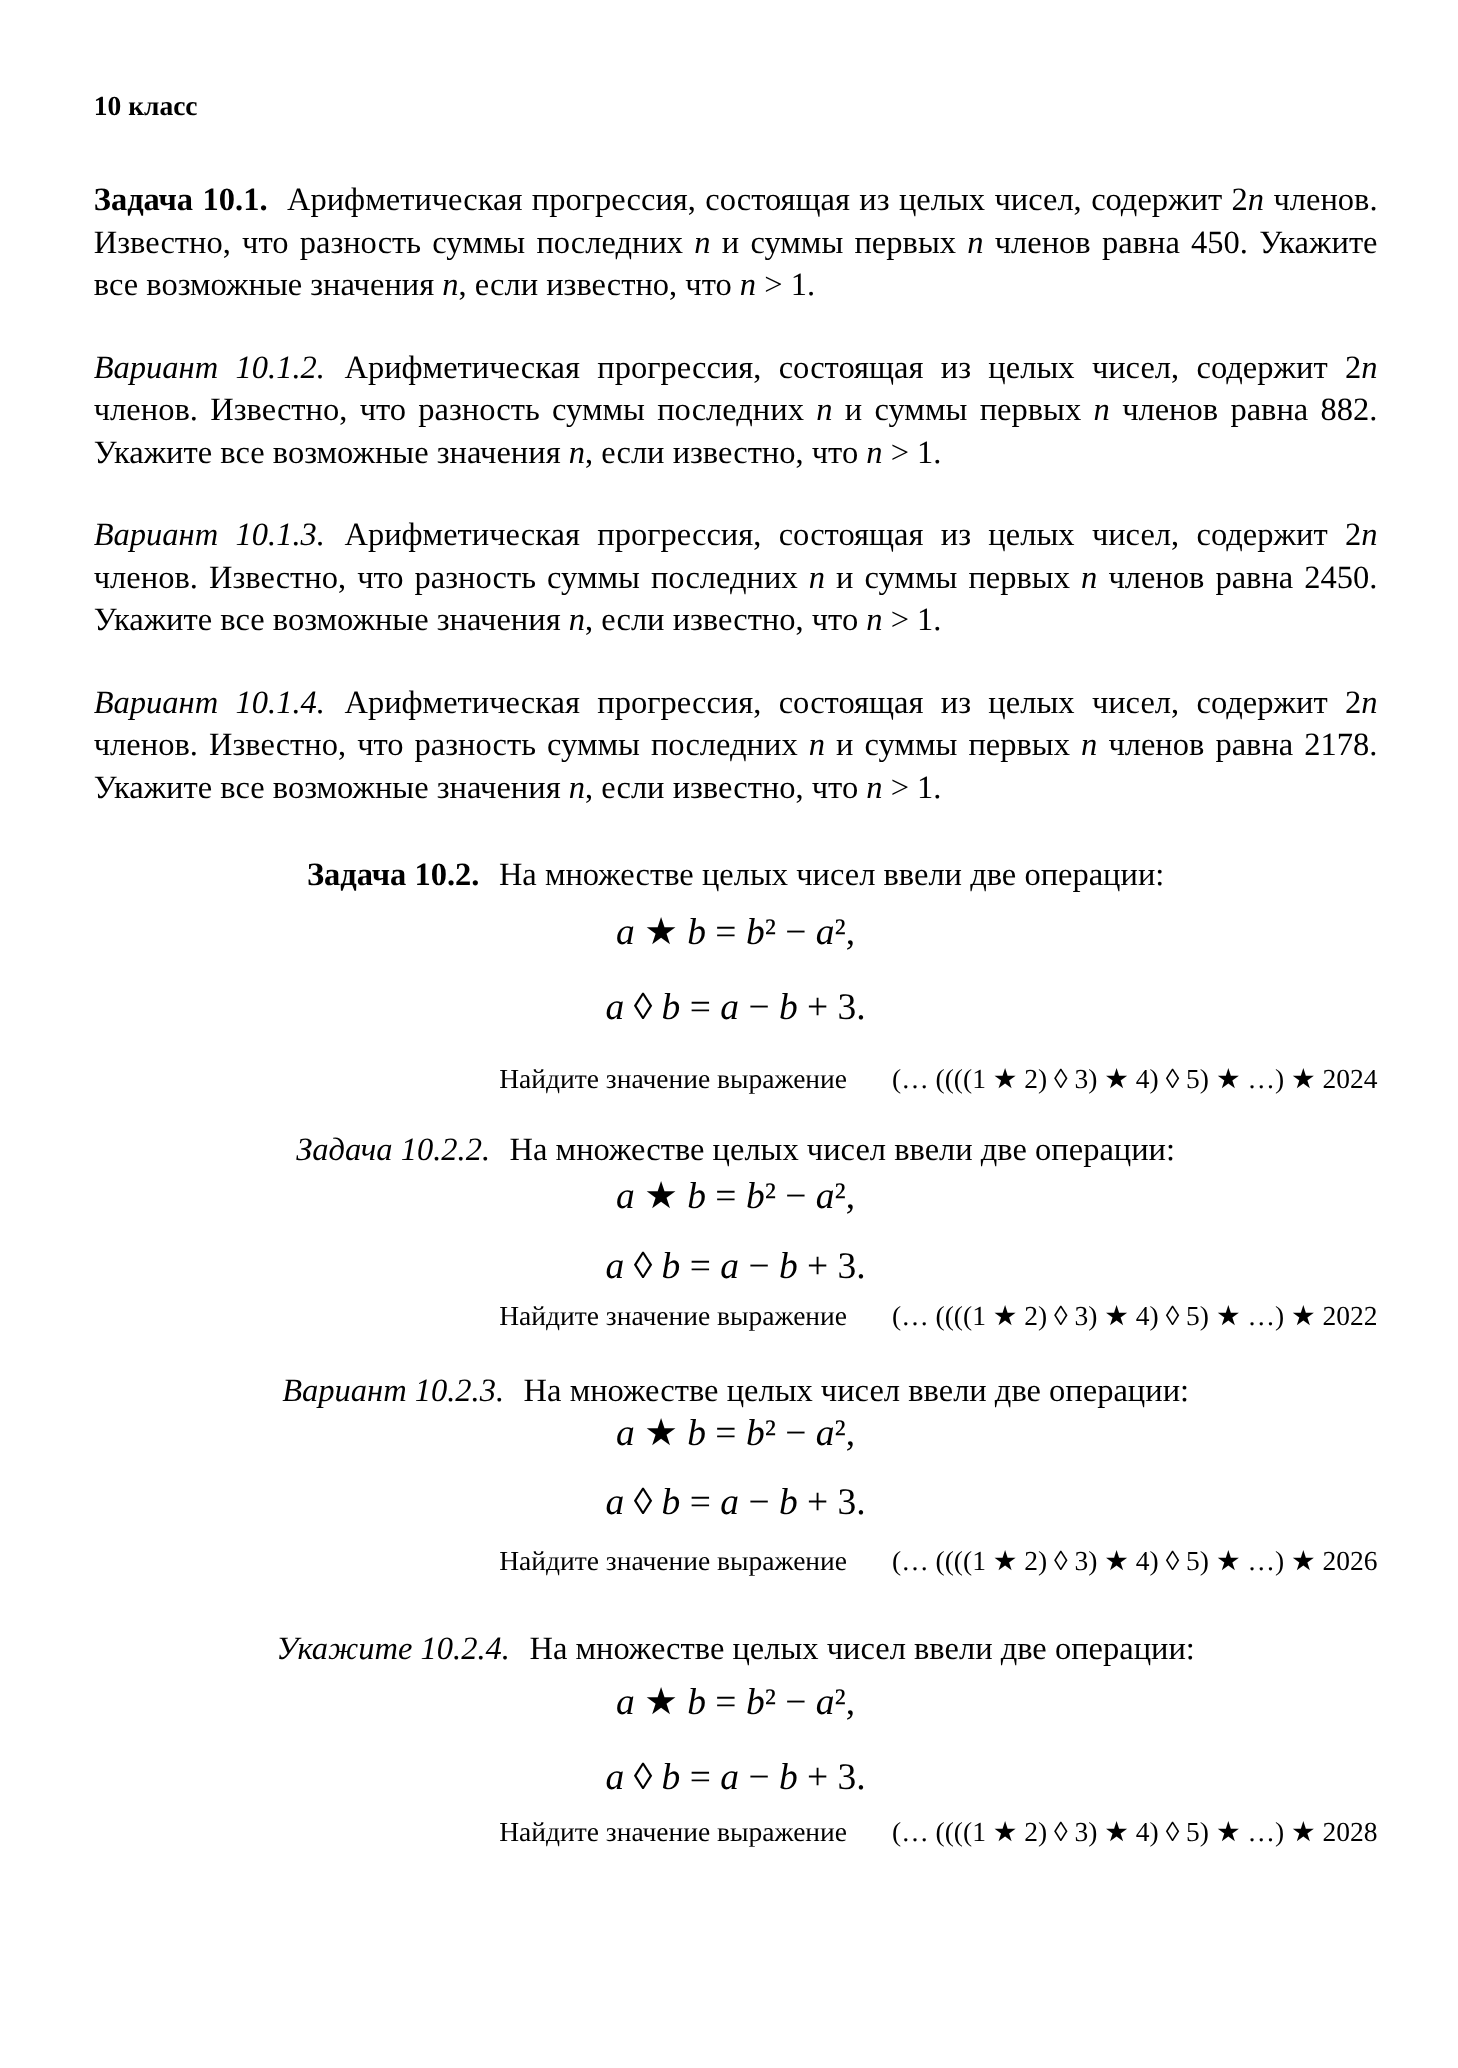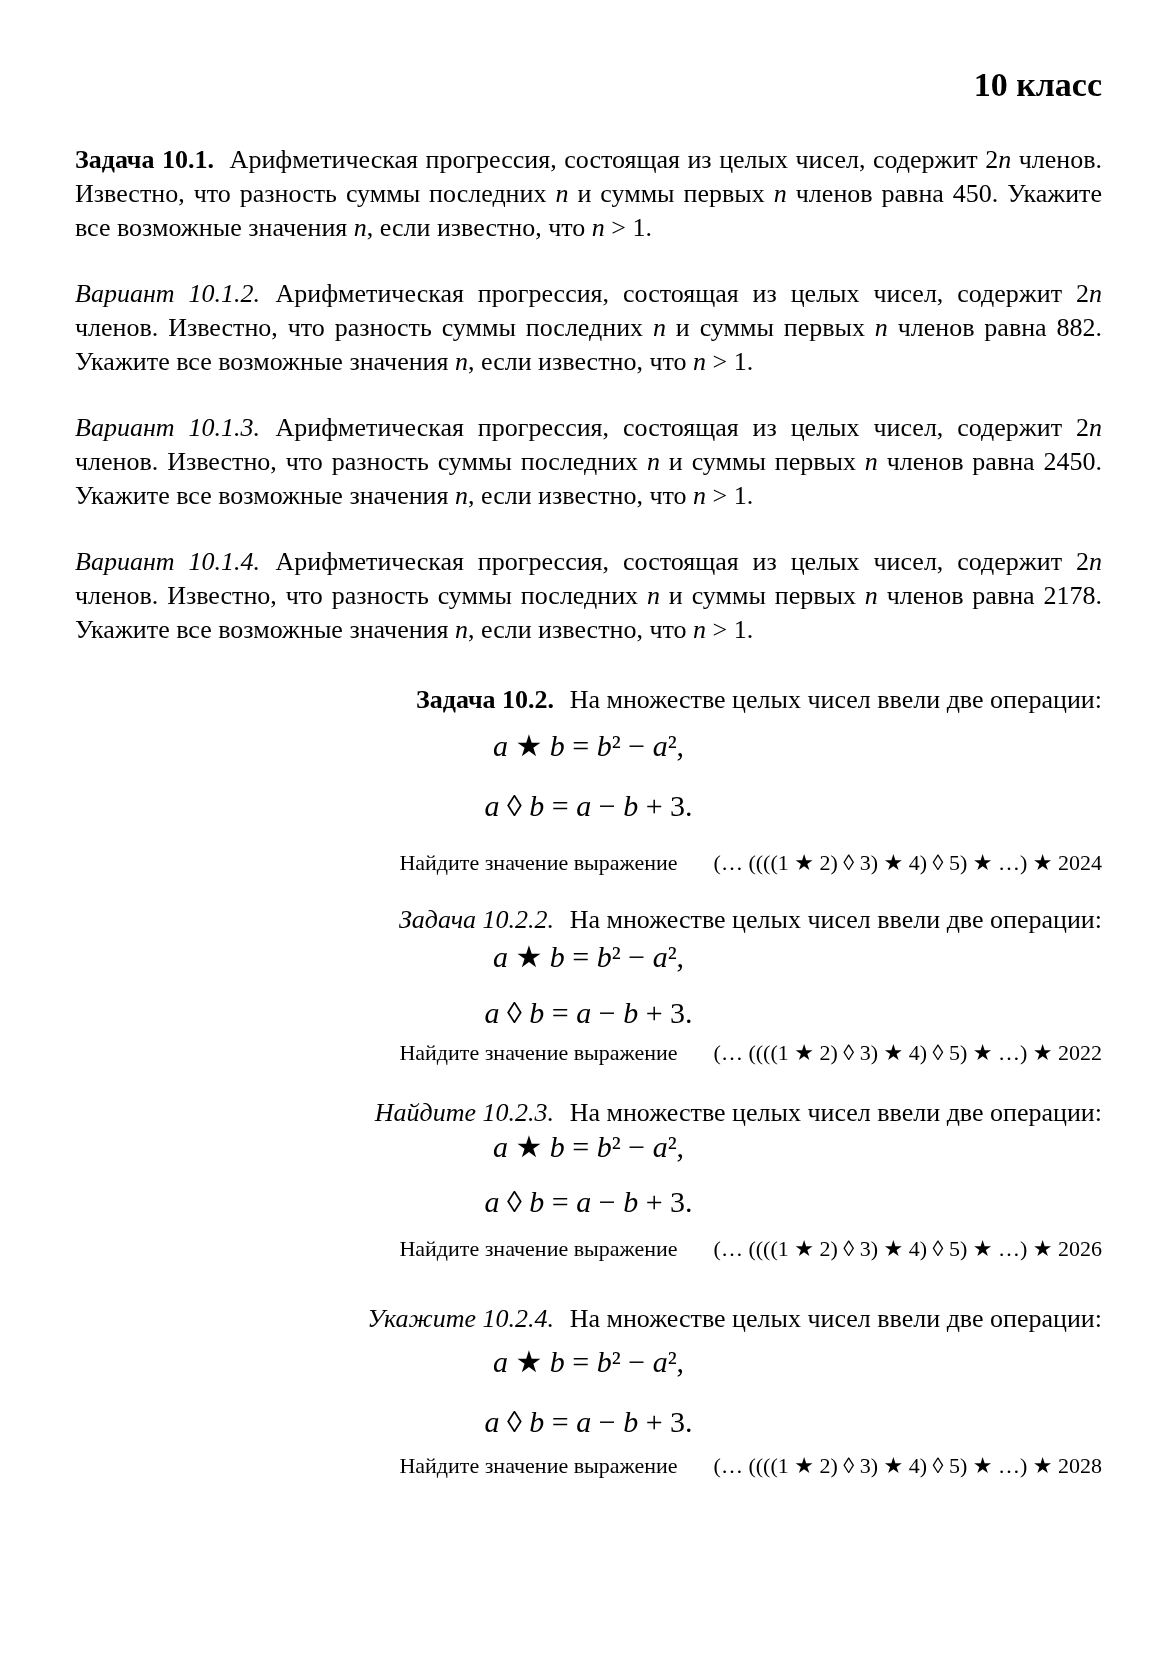--- a/index.html
+++ b/index.html
@@ -17,11 +17,10 @@
     background: #ffffff;
   }
   h1.title {
-    font-size: 34px;
+    font-size: 22px;
     line-height: 41px;
     font-weight: bold;
     margin: 0 0 38px 0;
-    text-align: right;
   }
   .para {
     font-size: 26px;

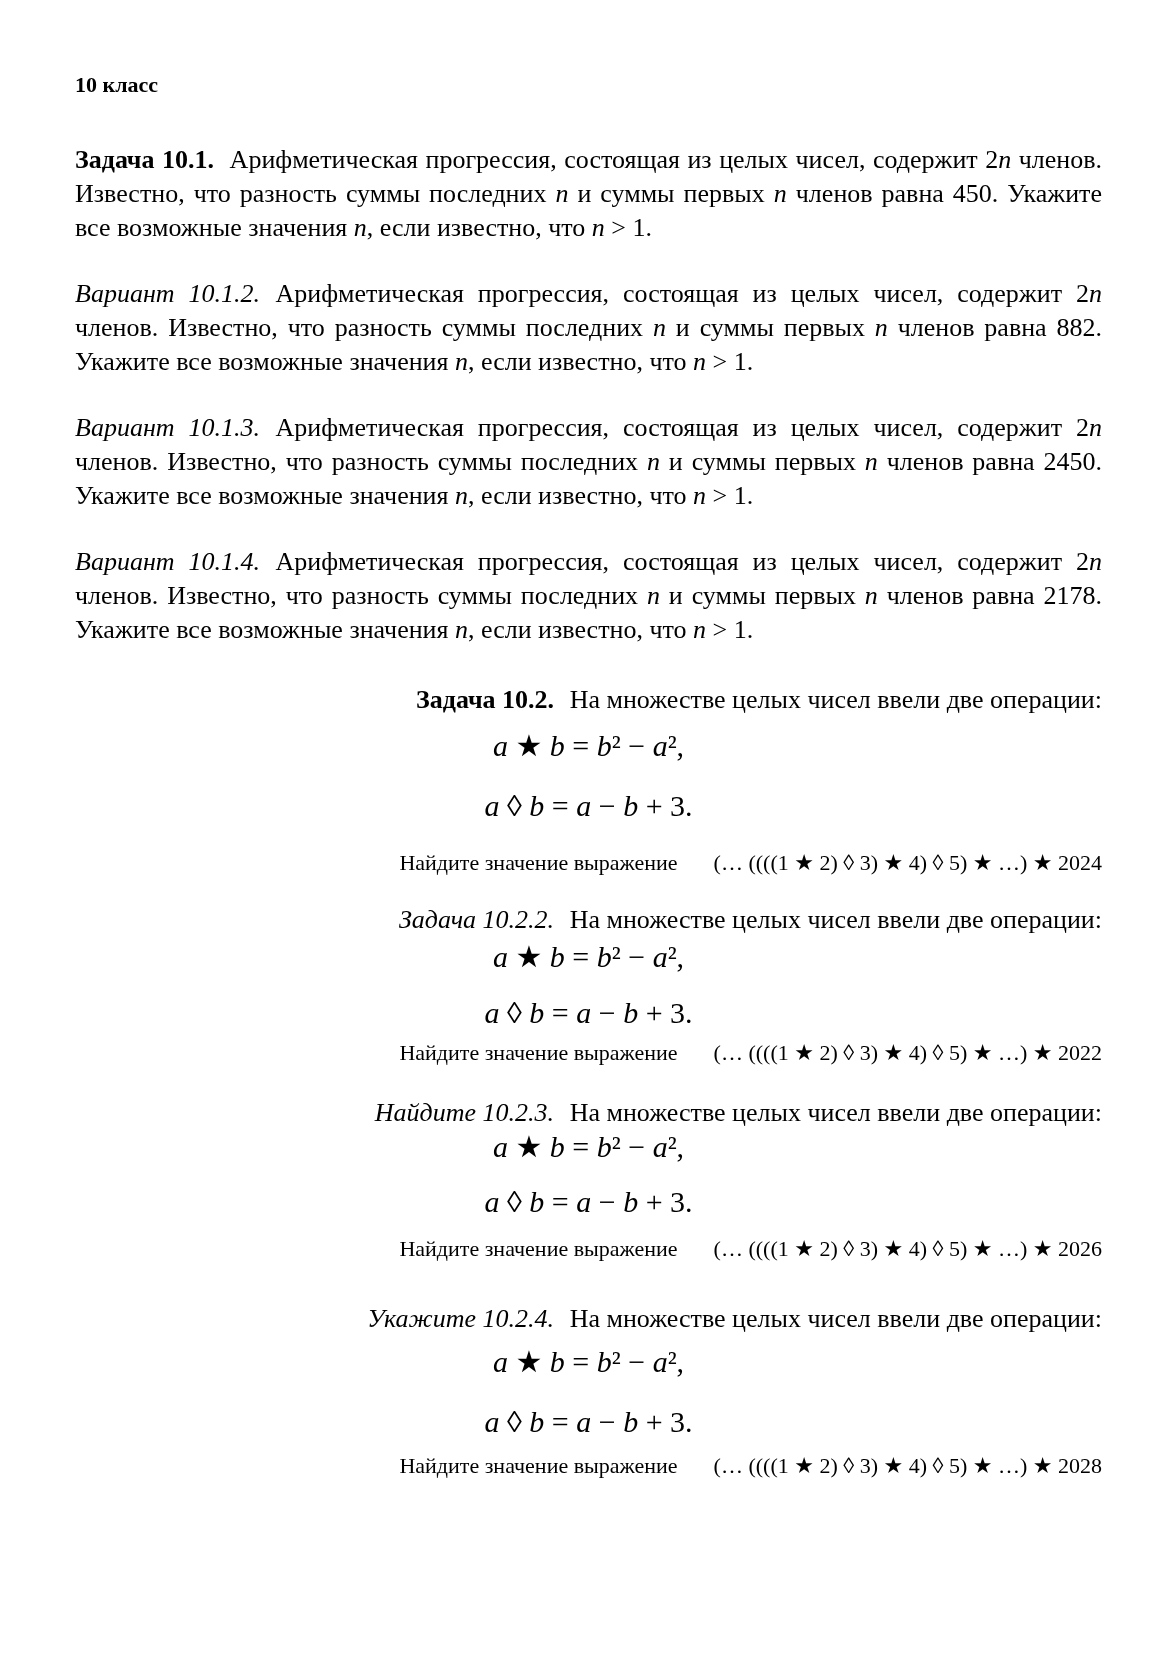--- a/index.html
+++ b/index.html
@@ -29,7 +29,7 @@
     margin: 0 0 32px 0;
   }
   .intro {
-    text-align: right;
+    text-align: center;
     margin: 0;
   }
   .formula {

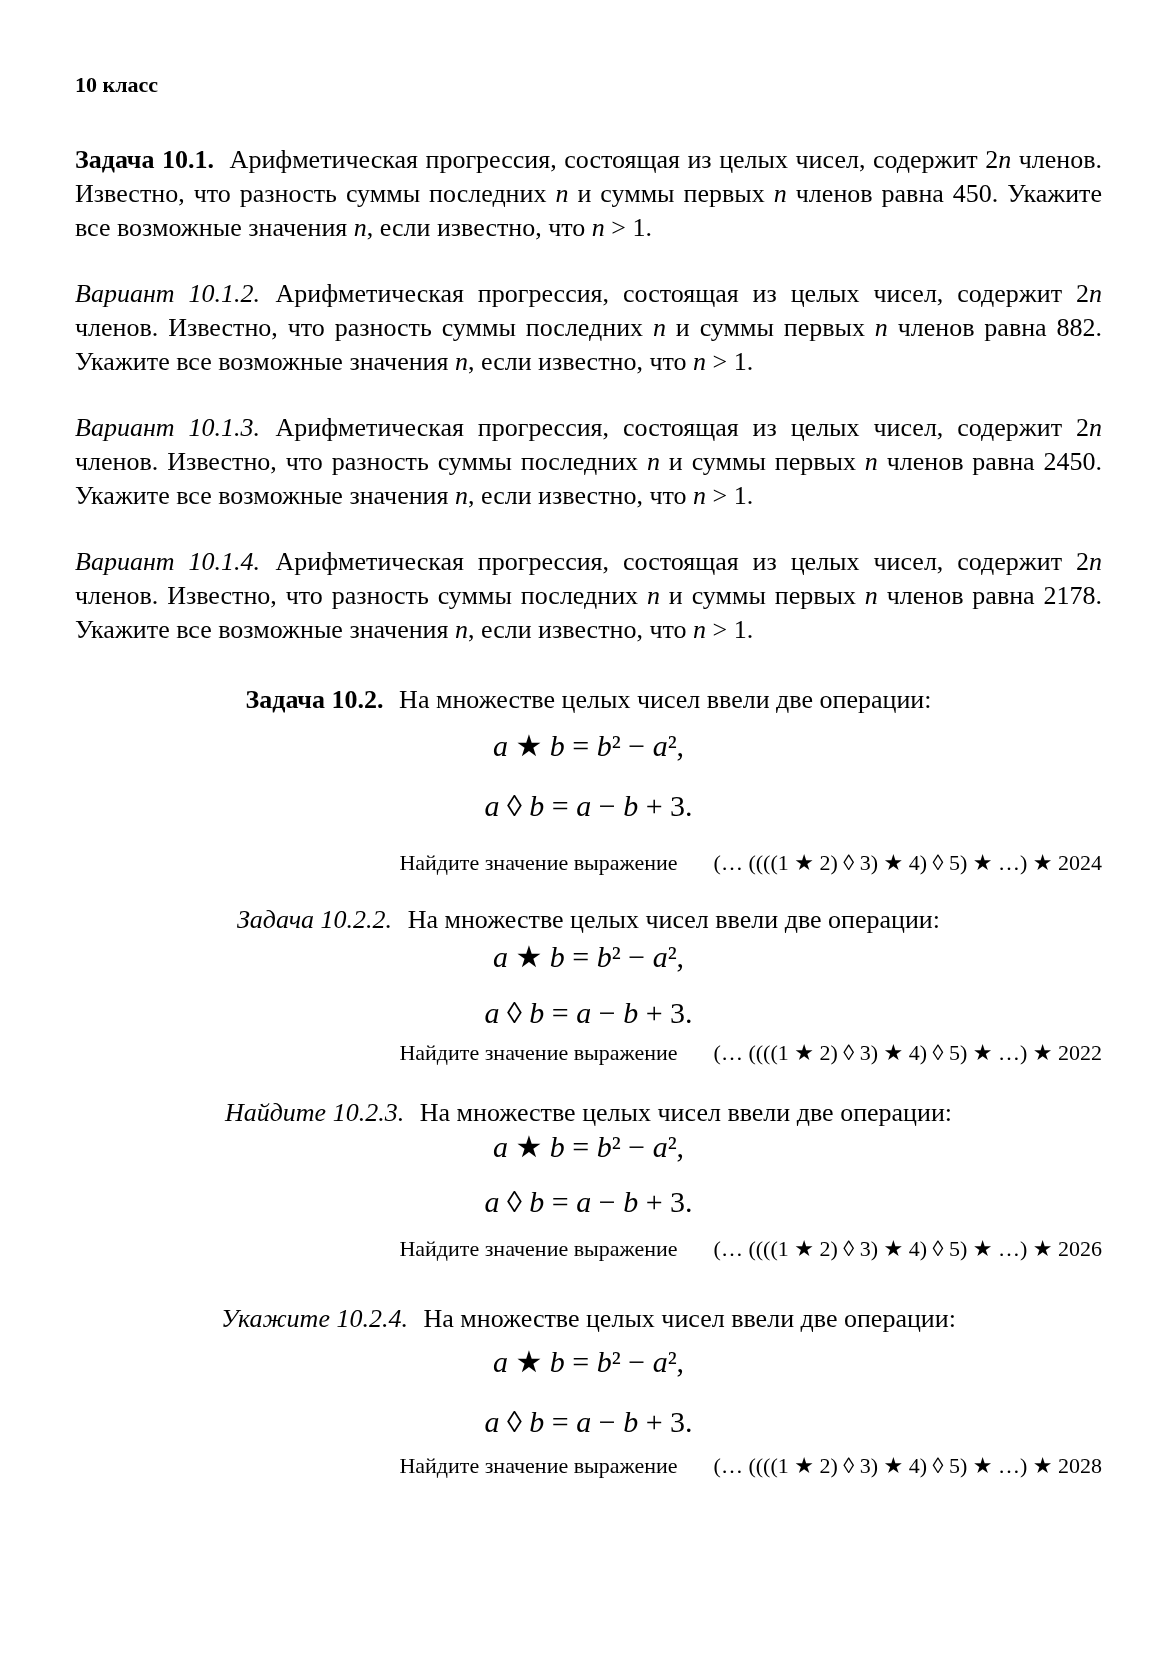--- a/index.html
+++ b/index.html
@@ -88,7 +88,7 @@
   <div class="formula mt22"><span class="it">a</span><span> ◊ </span><span class="it">b</span><span> = </span><span class="it">a</span><span> − </span><span class="it">b</span><span> + 3.</span></div>
   <p class="findline mt6"><span>Найдите значение выражение</span><span class="expr">(… ((((1 ★ 2) ◊ 3) ★ 4) ◊ 5) ★ …) ★ 2022</span></p>
 
-  <p class="para intro mt26"><span class="lbl i">Найдите 10.2.3.</span><span>На множестве целых чисел ввели две операции:</span></p>
+  <p class="para intro mt26"><span class="lbl i">Вариант 10.2.3.</span><span>На множестве целых чисел ввели две операции:</span></p>
   <div class="formula mt0"><span class="it">a</span><span> ★ </span><span class="it">b</span><span> = </span><span class="it">b</span><span>² − </span><span class="it">a</span><span>²,</span></div>
   <div class="formula mt21"><span class="it">a</span><span> ◊ </span><span class="it">b</span><span> = </span><span class="it">a</span><span> − </span><span class="it">b</span><span> + 3.</span></div>
   <p class="findline mt13"><span>Найдите значение выражение</span><span class="expr">(… ((((1 ★ 2) ◊ 3) ★ 4) ◊ 5) ★ …) ★ 2026</span></p>

